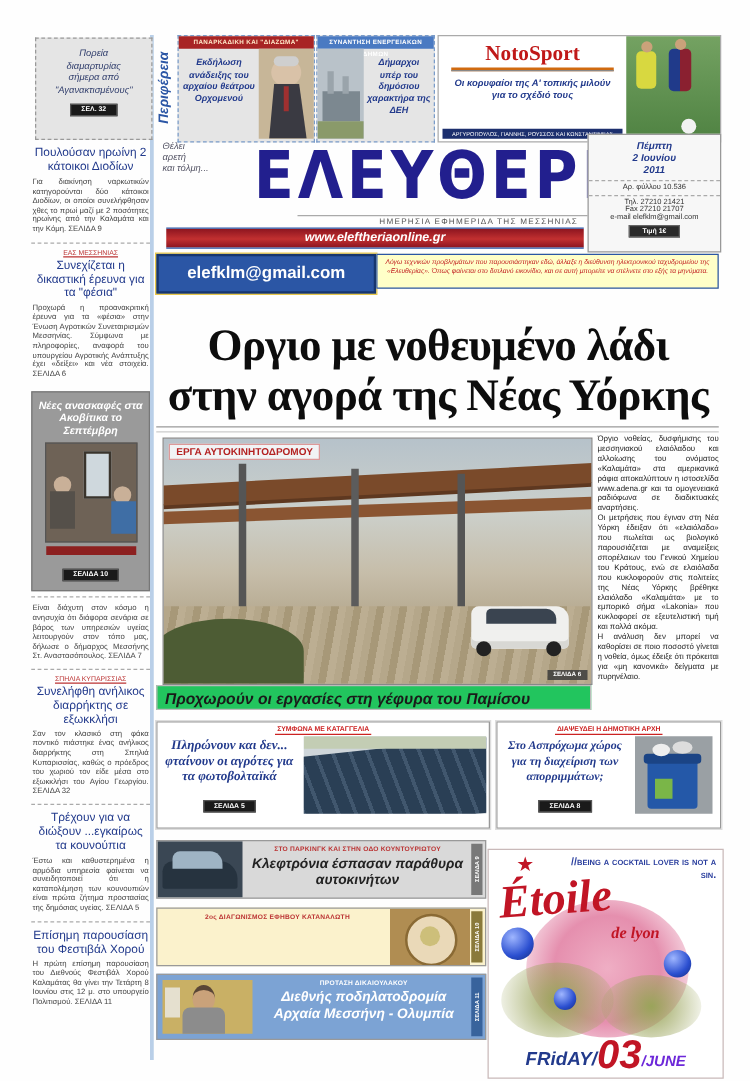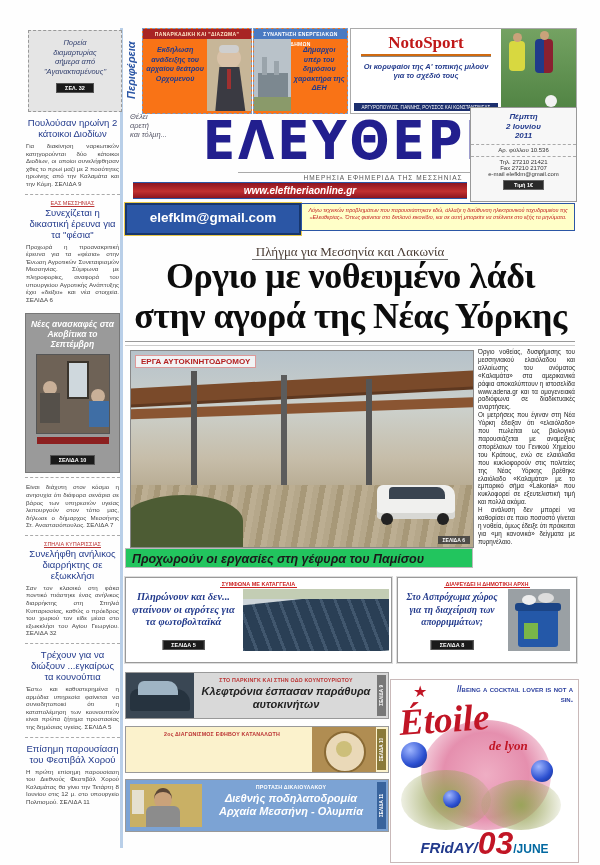--- a/index.html
+++ b/index.html
@@ -23,7 +23,7 @@
   .regionlabel{left:125px;top:30px;width:15px;height:80px;}
   .regionlabel span{display:block;writing-mode:vertical-rl;transform:rotate(180deg);
       font-size:11px;font-weight:bold;font-style:italic;color:#2b56a5;height:80px;text-align:center;}
-  .topbox{top:28px;height:84px;background:#f97316;border:1px dashed #7a9cc9;}
+  .topbox{top:28px;height:84px;background:#e5e5e5;border:1px dashed #7a9cc9;}
   .topbox .hdr{height:10px;font-size:5px;font-weight:bold;text-align:center;line-height:10px;
                letter-spacing:.3px;}
   .topbox .body{display:flex;height:72px;}

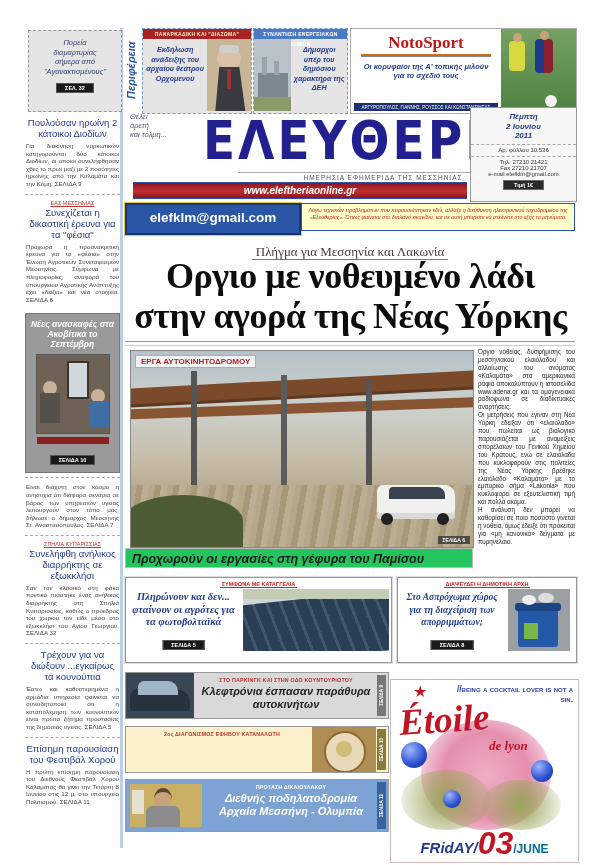--- a/index.html
+++ b/index.html
@@ -237,9 +237,6 @@
   <div class="abs emailblue">elefklm@gmail.com</div>
   <div class="abs notice">Λόγω τεχνικών προβλημάτων που παρουσιάστηκαν εδώ, άλλαξε η διεύθυνση ηλεκτρονικού ταχυδρομείου της «Ελευθερίας». Όπως φαίνεται στο διπλανό εικονίδιο, και σε αυτή μπορείτε να στέλνετε στο εξής τα μηνύματα.</div>
 
-  <div class="abs kicker">
-    <span>Πλήγμα για Μεσσηνία και Λακωνία</span>
-  </div>
   <div class="abs headline">
     <div>Οργιο με νοθευμένο λάδι</div>
     <div>στην αγορά της Νέας Υόρκης</div>

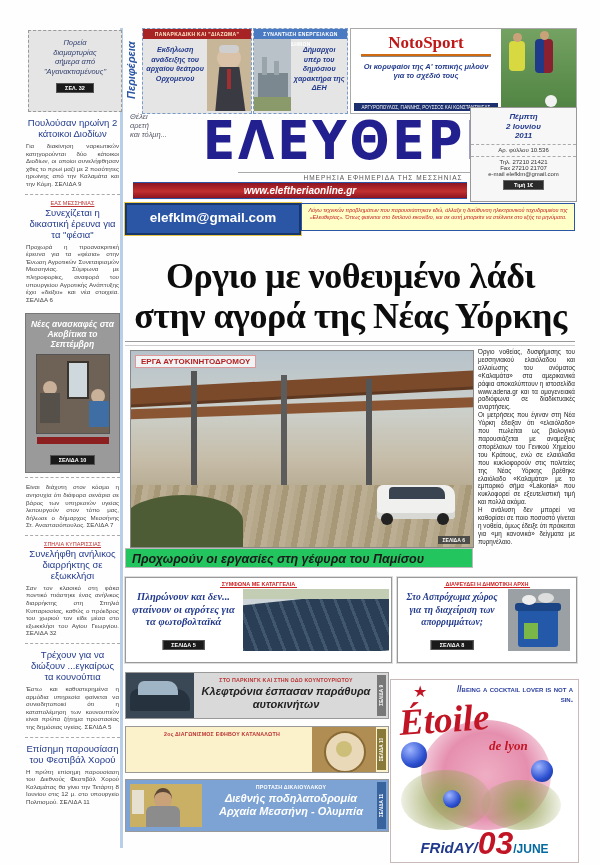--- a/index.html
+++ b/index.html
@@ -138,7 +138,7 @@
           justify-content:center;}
   .addate .l{color:#223a8c;font-weight:bold;font-style:italic;font-size:15px;}
   .addate .n{color:#c11525;font-weight:bold;font-size:32px;line-height:26px;font-style:italic;}
-  .addate .r{color:#0369a1;font-weight:bold;font-size:12px;}
+  .addate .r{color:#6d28d9;font-weight:bold;font-style:italic;font-size:12px;}
   .ball{position:absolute;border-radius:50%;background:radial-gradient(circle at 35% 30%,#9fb6ff,#2b4fd0 60%,#142a7a);}
   .blob{position:absolute;border-radius:50%;background:radial-gradient(circle,#efaec4,#e58fae 50%,rgba(255,255,255,0));}
   .greens{position:absolute;border-radius:50%;background:radial-gradient(circle,#9aa45a,rgba(255,255,255,0));}

